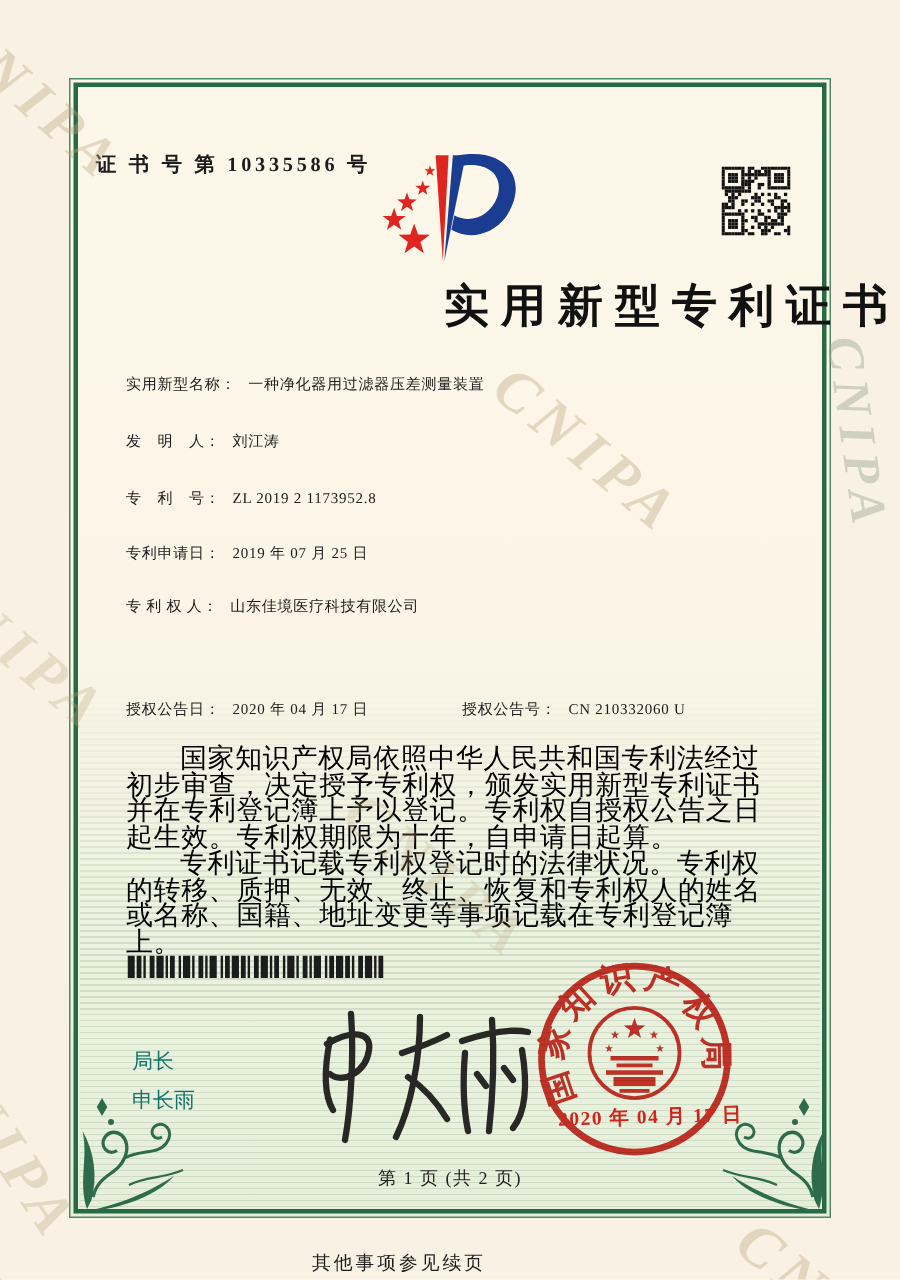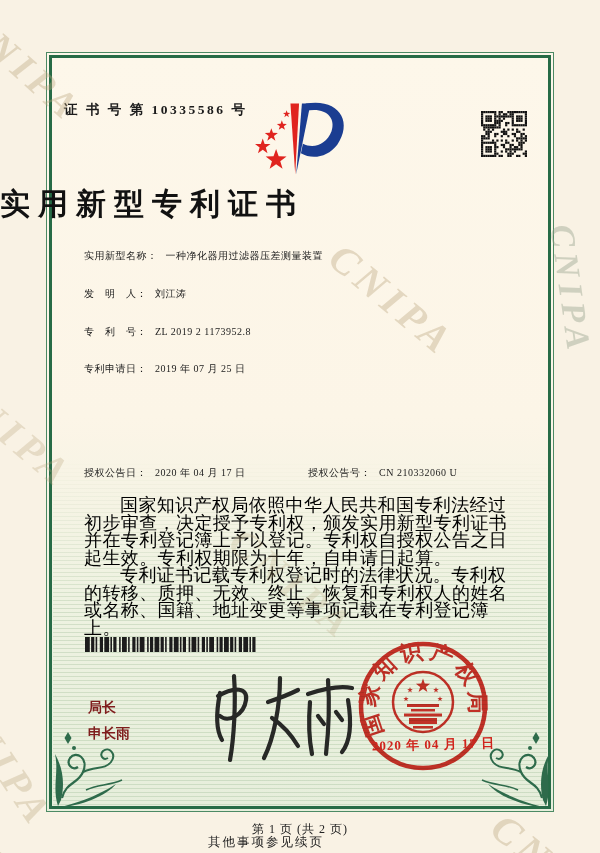--- a/index.html
+++ b/index.html
@@ -18,7 +18,7 @@
   
   .abs{position:absolute;z-index:3;}
   .cert-number{left:64px;top:101px;font-size:13.5px;font-weight:bold;letter-spacing:2.5px;color:#1c1c1c;}
-  .title{left:0;top:184px;width:600px;text-align:left;font-size:30px;font-weight:bold;letter-spacing:8px;color:#111;}
+  .title{left:0;top:184px;width:600px;text-align:right;font-size:30px;font-weight:bold;letter-spacing:8px;color:#111;}
   .field{left:84px;width:450px;font-size:10px;font-weight:normal;color:#1c1c1c;letter-spacing:.5px;}
   .fvalue{margin-left:8px;}
   .fvalue.wrap{display:inline-block;width:352px;vertical-align:top;}

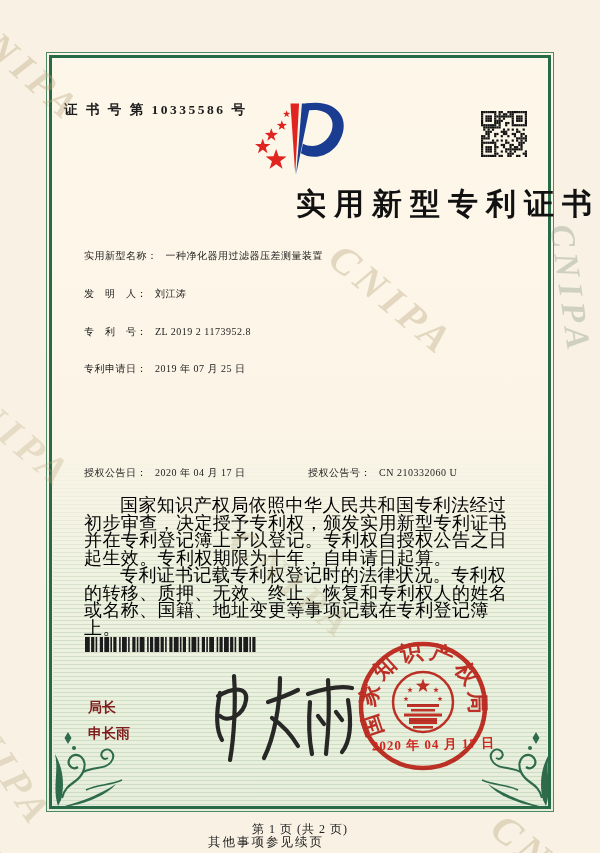--- a/index.html
+++ b/index.html
@@ -333,6 +333,9 @@
   <div class="abs field" style="top:362px">
     <span>专利申请日：</span><span class="fvalue">2019 年 07 月 25 日</span>
   </div>
+  <div class="abs field" style="top:397px">
+    <span>专 利 权 人：</span><span class="fvalue">山东佳境医疗科技有限公司</span>
+  </div>
   <div class="abs field" style="top:466px">
     <span>授权公告日：</span><span class="fvalue">2020 年 04 月 17 日</span>
     <span class="pair2">

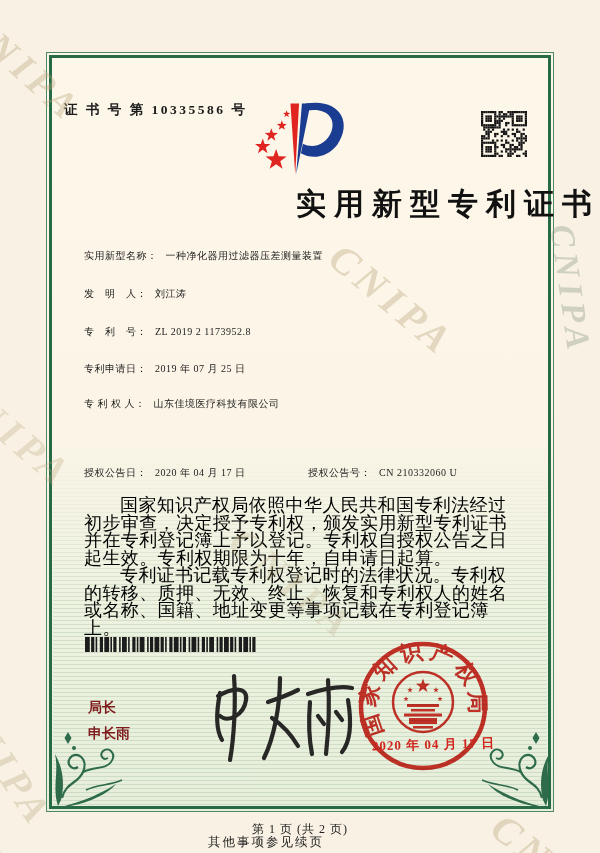--- a/index.html
+++ b/index.html
@@ -25,7 +25,7 @@
   .pair2{position:absolute;left:224px;top:0;}
   .paras{left:84px;top:497px;width:436px;font-size:18px;line-height:17.5px;color:#000000;letter-spacing:.4px;}
   .paras p{margin:0;text-indent:2em;}
-  .director{left:88px;top:694px;font-family:"Liberation Sans",sans-serif;font-weight:bold;font-size:14px;color:#7f1d1d;line-height:26px;}
+  .director{left:88px;top:694px;font-family:"Liberation Sans",sans-serif;font-weight:normal;font-size:14px;color:#0f766e;line-height:26px;}
   .page-info{left:0;top:821px;width:600px;text-align:center;font-size:12px;color:#222;letter-spacing:1px;}
   .footer-note{left:0;top:834px;width:532px;text-align:center;font-size:12.5px;color:#1d1d1d;letter-spacing:2px;}
 

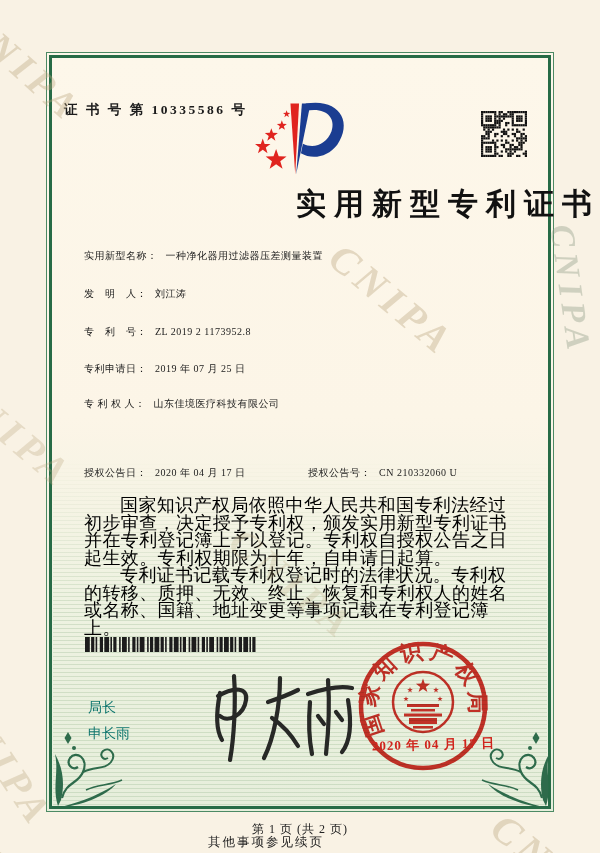--- a/index.html
+++ b/index.html
@@ -26,7 +26,7 @@
   .paras{left:84px;top:497px;width:436px;font-size:18px;line-height:17.5px;color:#000000;letter-spacing:.4px;}
   .paras p{margin:0;text-indent:2em;}
   .director{left:88px;top:694px;font-family:"Liberation Sans",sans-serif;font-weight:normal;font-size:14px;color:#0f766e;line-height:26px;}
-  .page-info{left:0;top:821px;width:600px;text-align:center;font-size:12px;color:#222;letter-spacing:1px;}
+  .page-info{left:0;top:777px;width:600px;text-align:center;font-size:12px;color:#222;letter-spacing:1px;}
   .footer-note{left:0;top:834px;width:532px;text-align:center;font-size:12.5px;color:#1d1d1d;letter-spacing:2px;}
 
   

